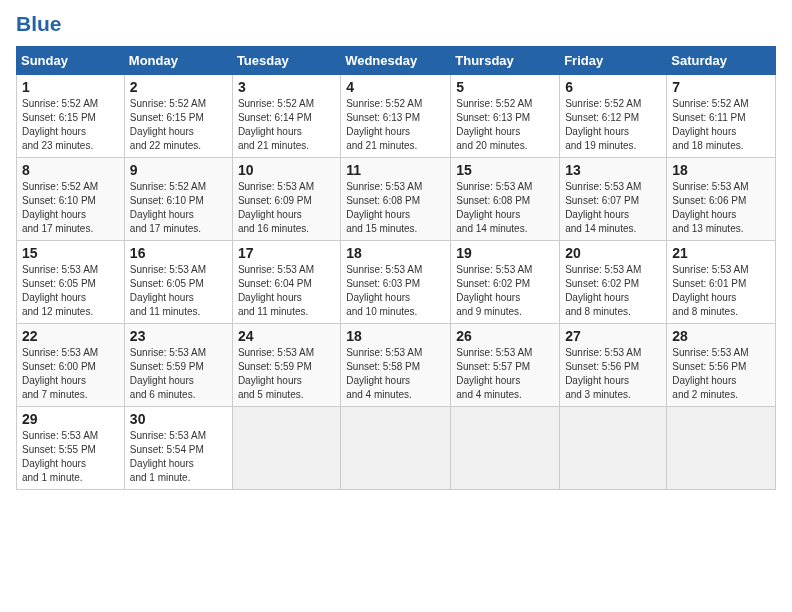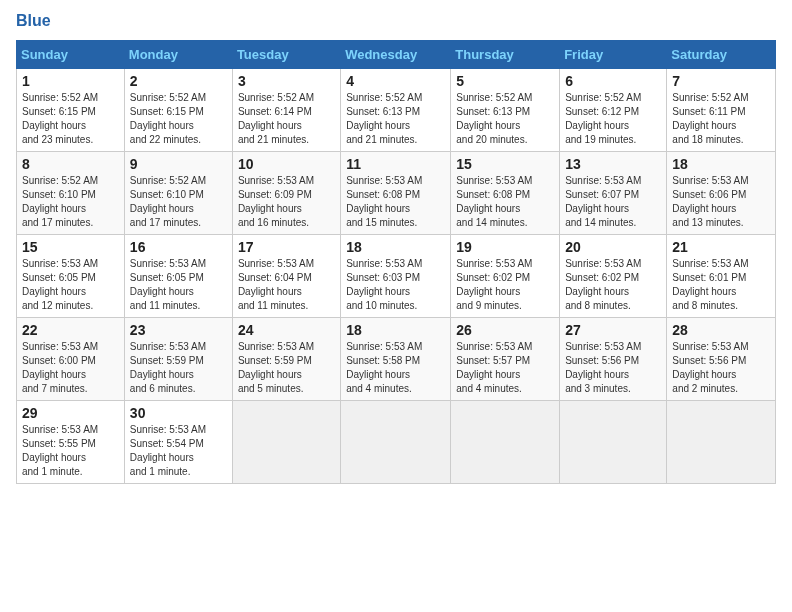--- a/index.html
+++ b/index.html
@@ -88,7 +88,7 @@
   <div class="header">
     <div class="logo">
       <div>
-        <div style="font-size:16px;font-weight:bold;color:#2563a8;margin-top:-4px;">Blue</div>
+        <div style="font-size:21px;font-weight:bold;color:#2563a8;margin-top:-4px;">Blue</div>
       </div>
     </div>
     <div class="title-block">

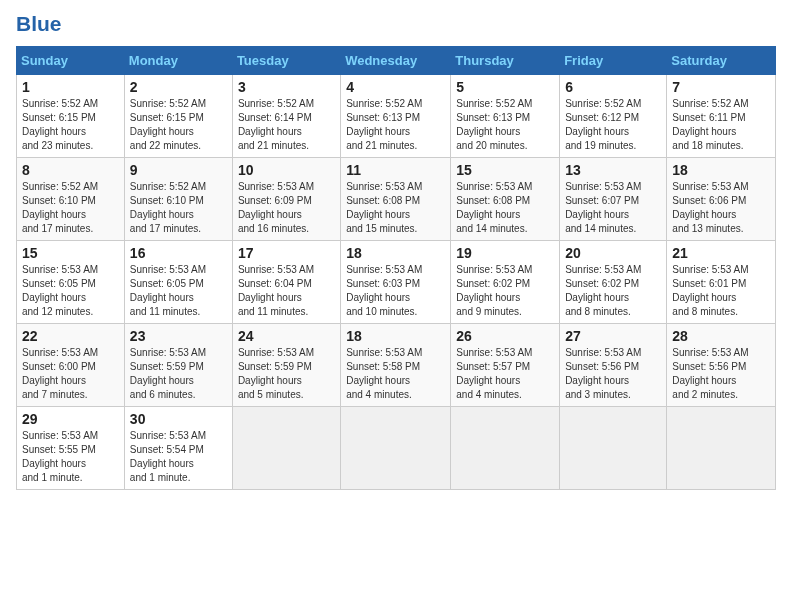--- a/index.html
+++ b/index.html
@@ -43,7 +43,7 @@
     }
     thead tr th {
       background-color: #2563a8;
-      color: #7dd3fc;
+      color: #ffffff;
       padding: 6px 4px;
       text-align: left;
       font-size: 13px;

